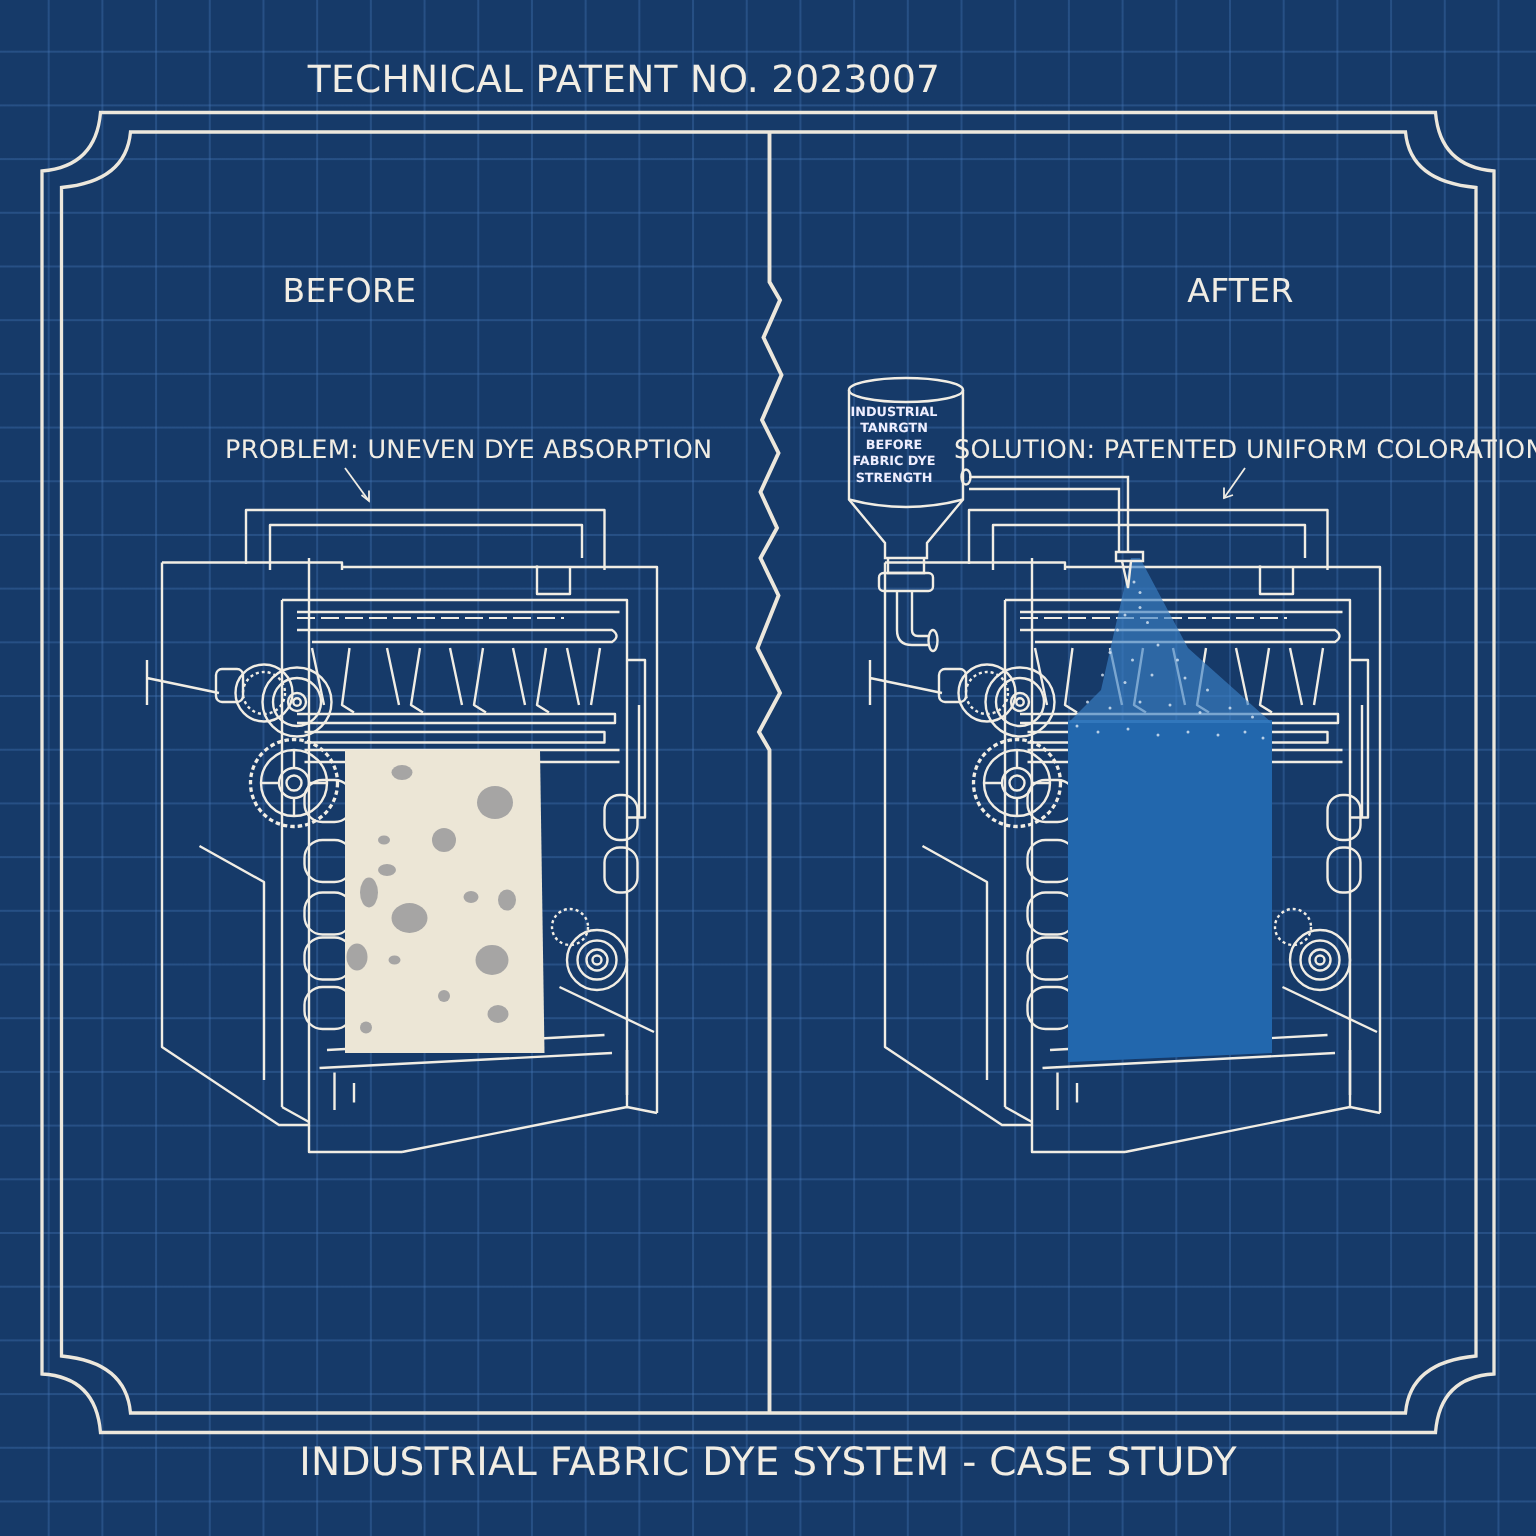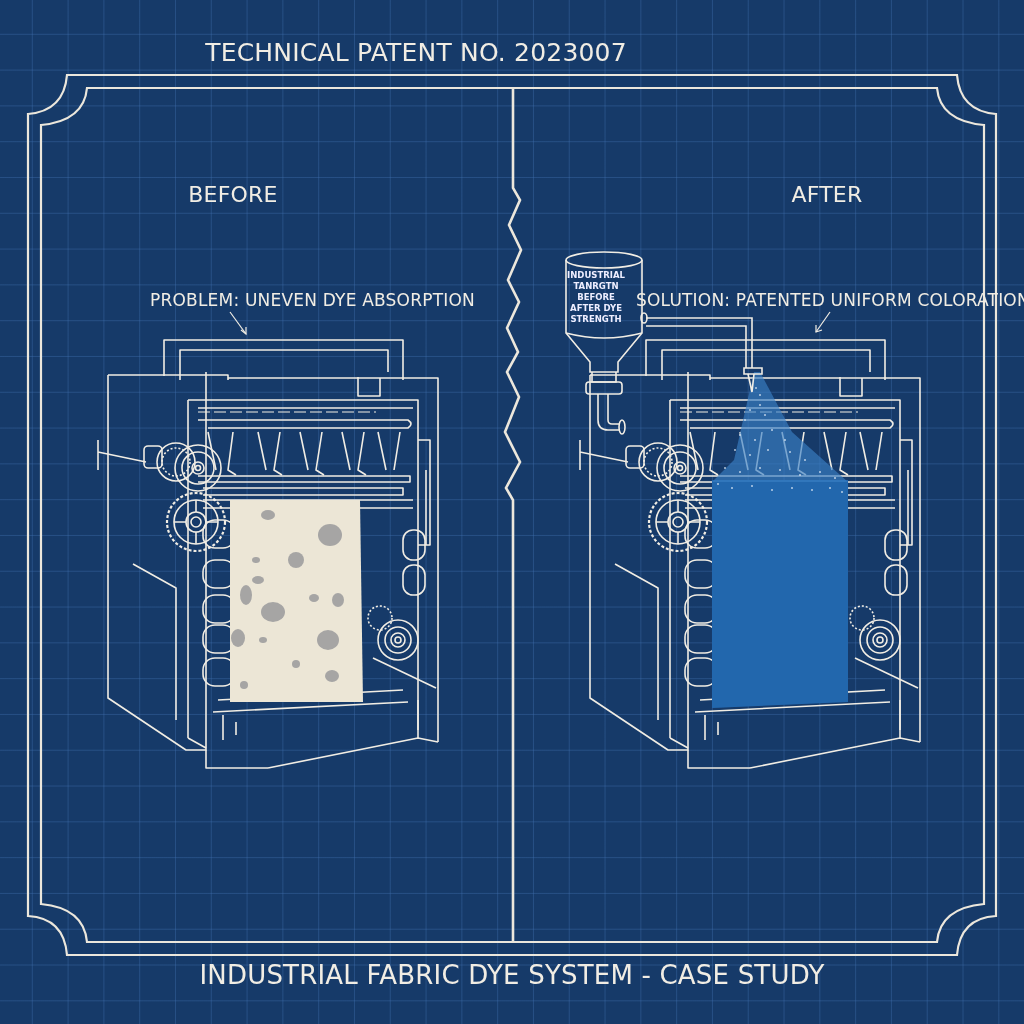--- a/index.html
+++ b/index.html
@@ -213,7 +213,7 @@
   <span>INDUSTRIAL</span>
   <span>TANRGTN</span>
   <span>BEFORE</span>
-  <span>AFTER DYE</span>
+  <span>FABRIC DYE</span>
   <span>STRENGTH</span>
 </div>
 

